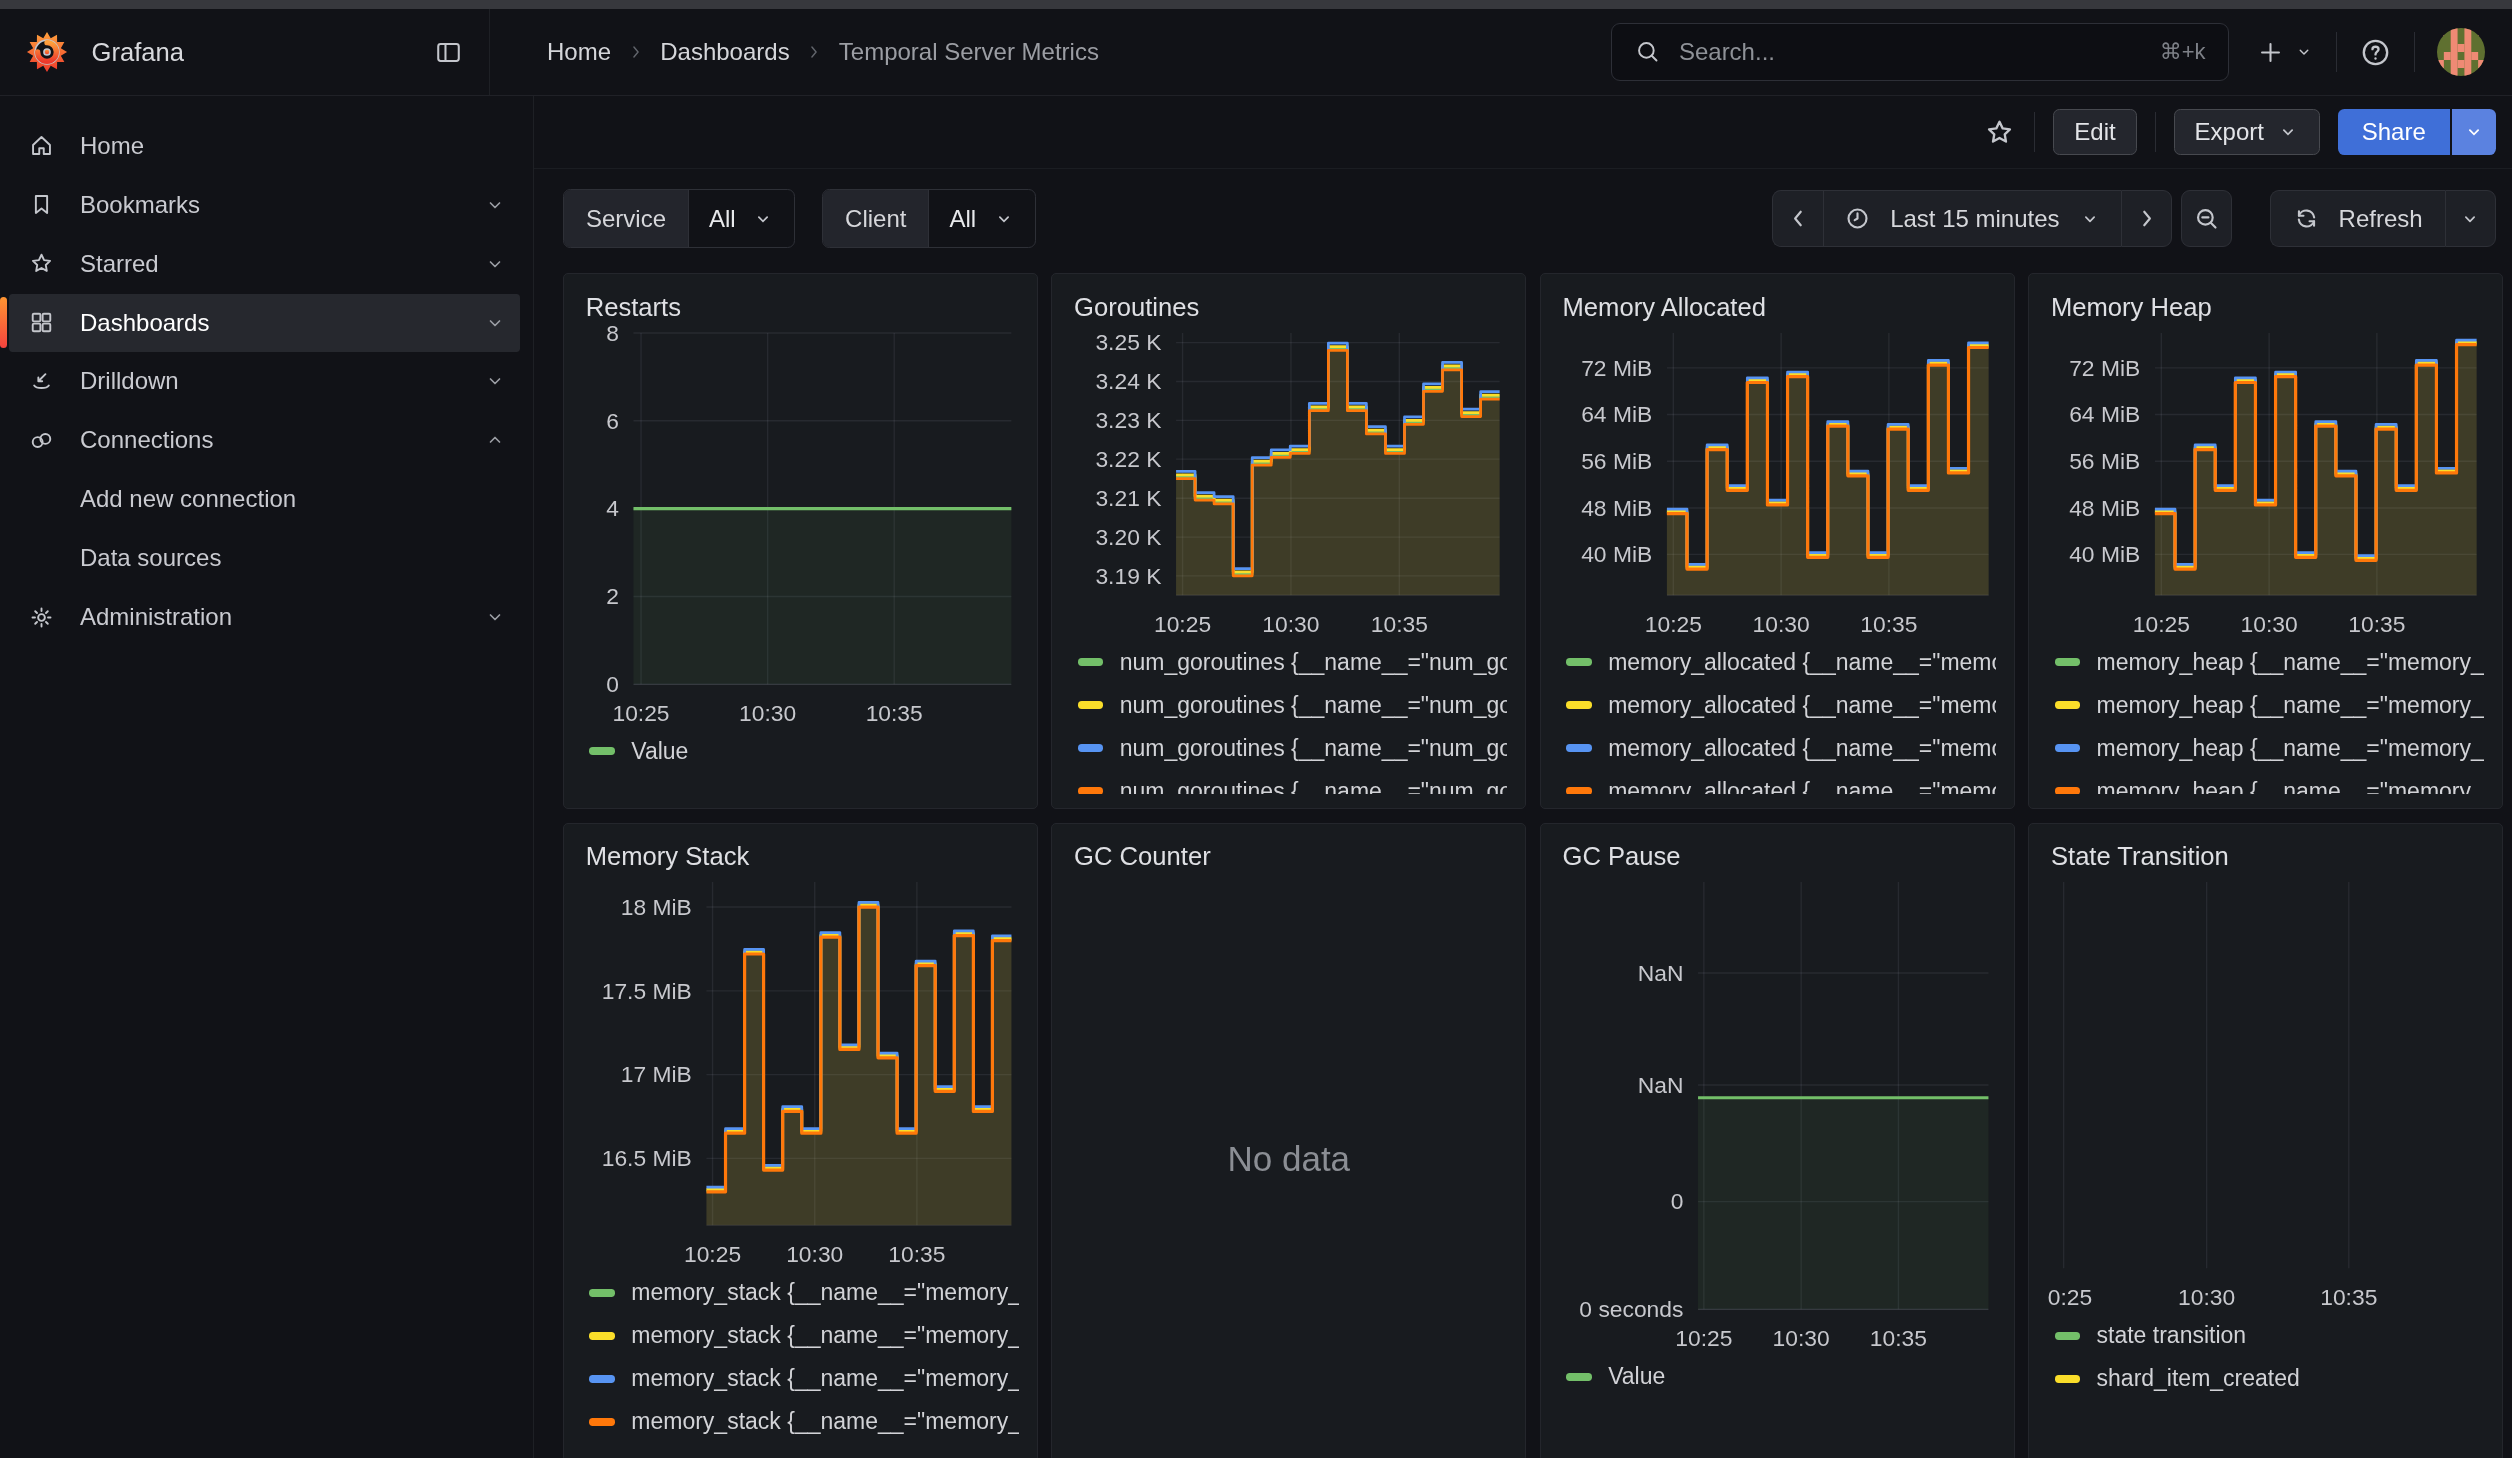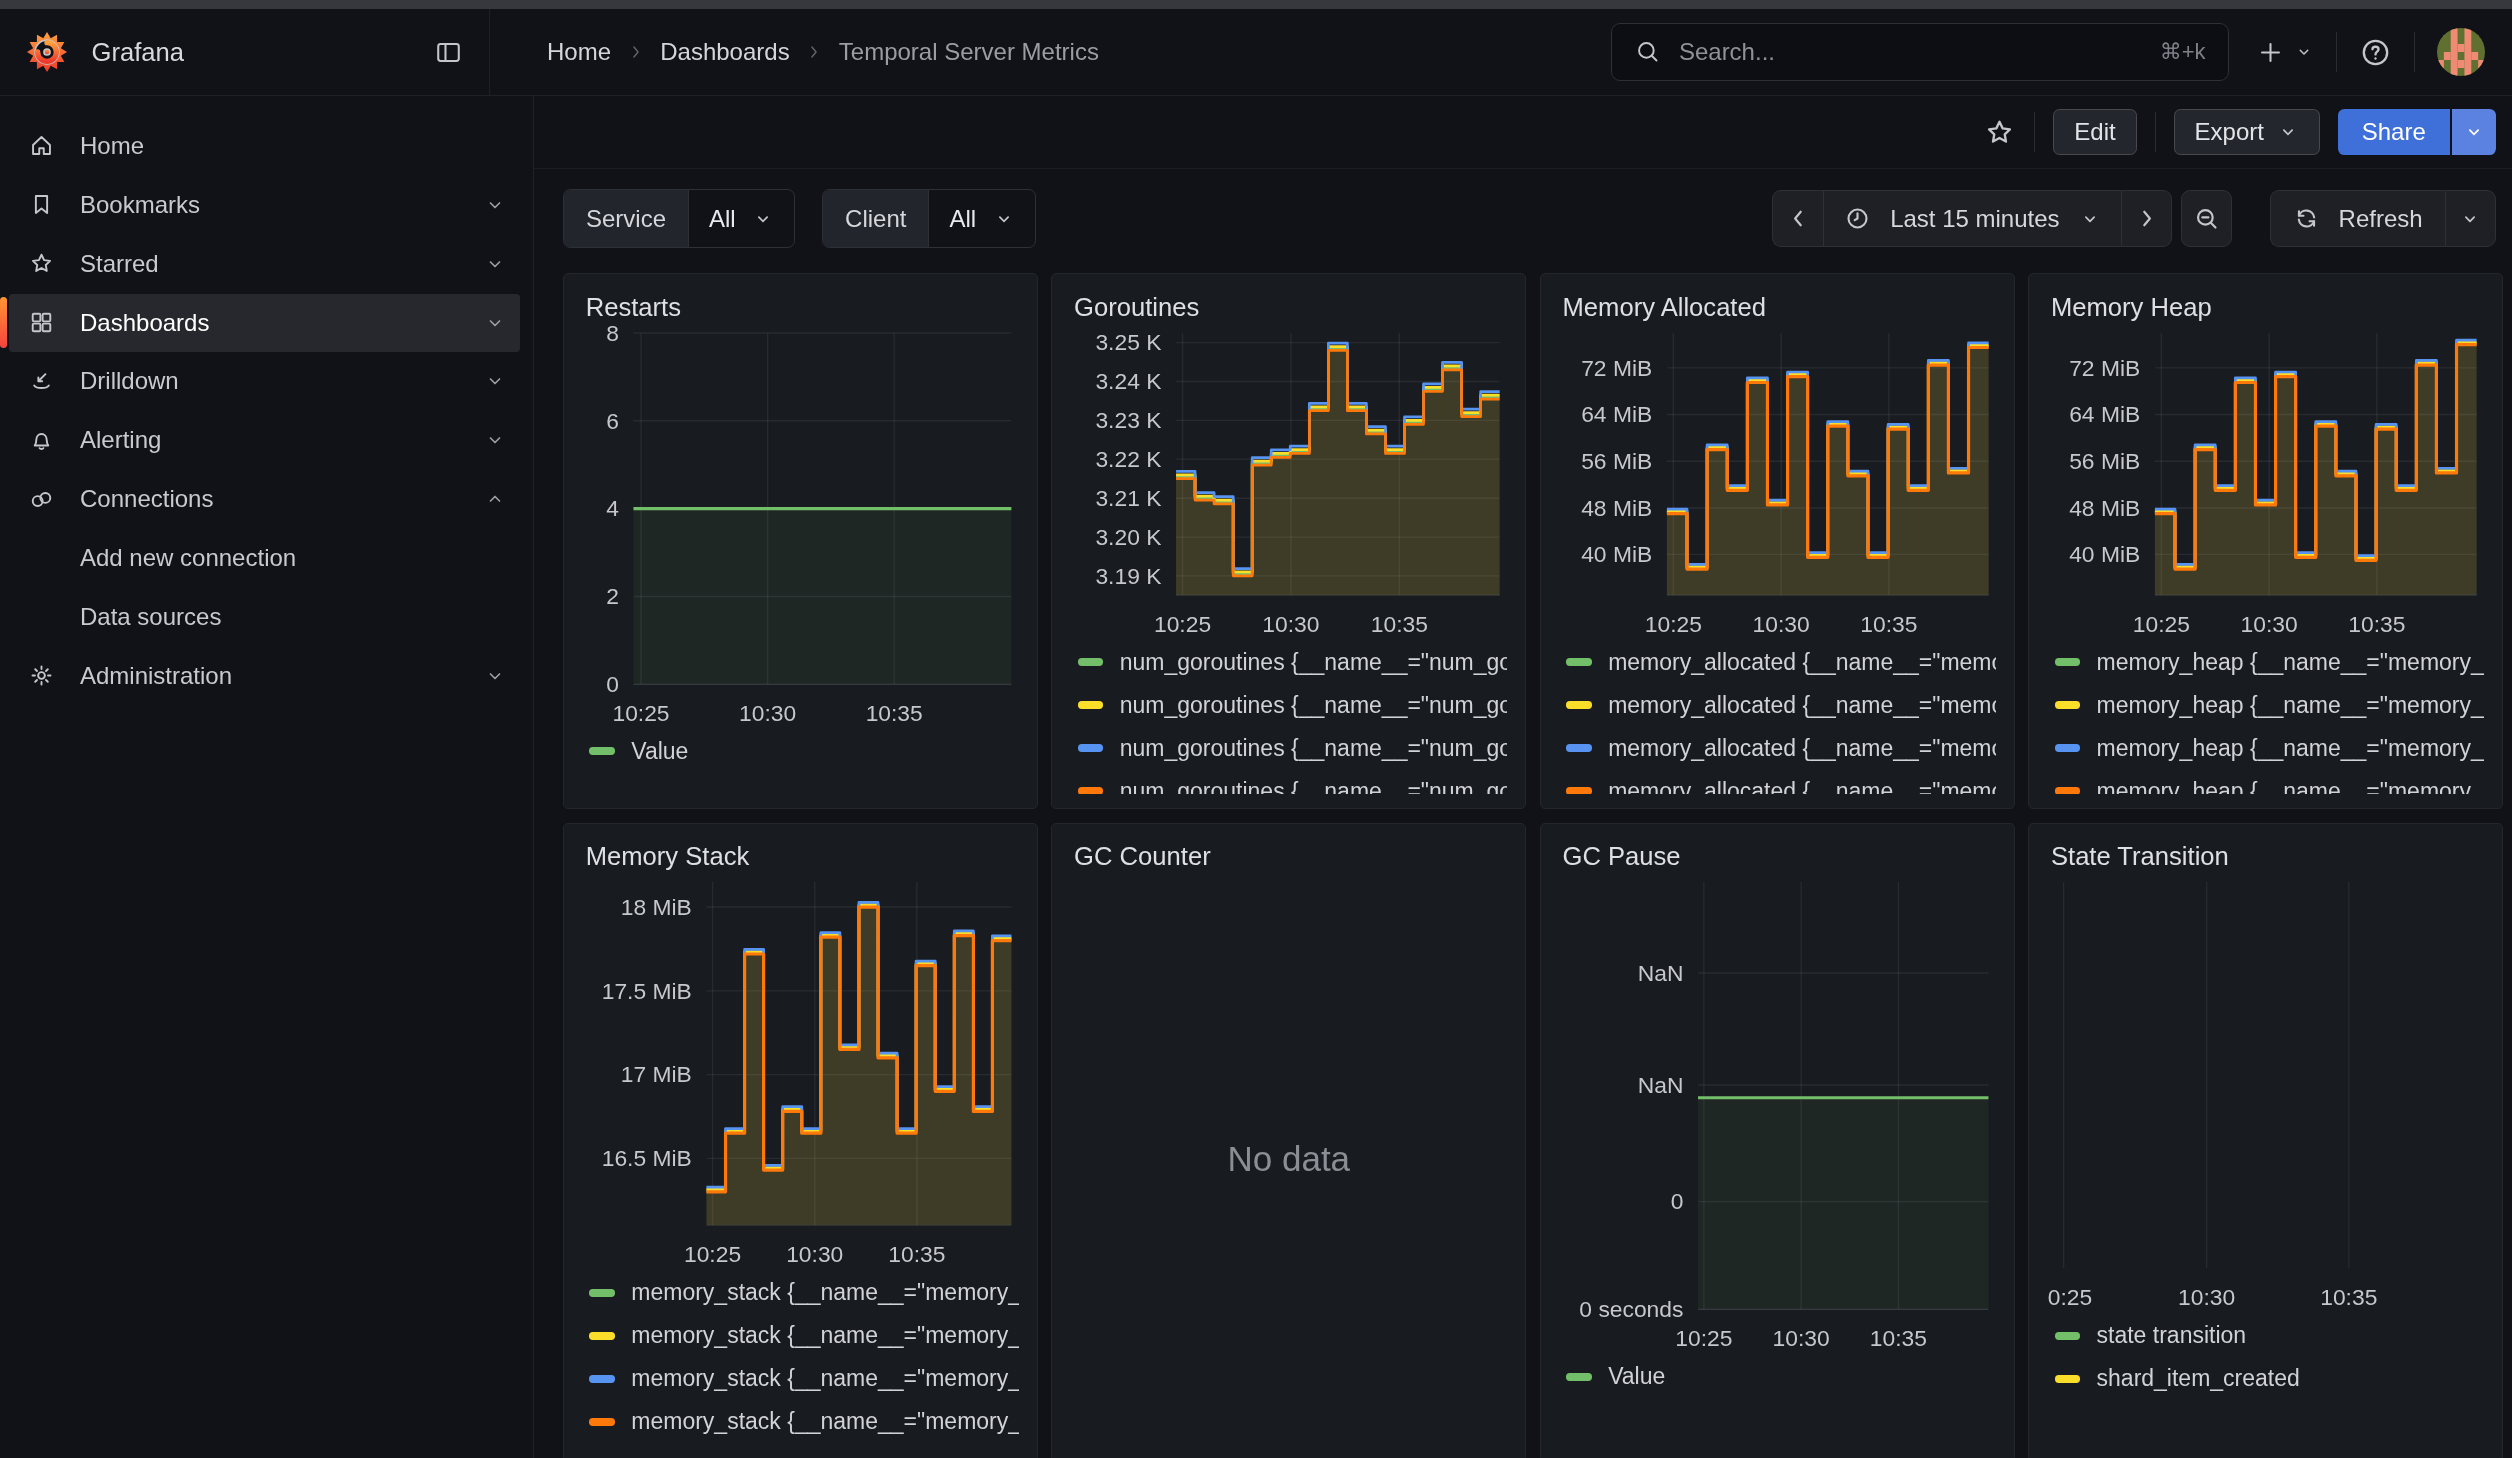--- a/index.html
+++ b/index.html
@@ -247,20 +247,6 @@
       <div class="side-item">
         <span class="s-icon icon">
           <svg viewBox="0 0 24 24">
-            <path d="M6 16.5 H18 C17.1 15 16.6 13.6 16.6 11.3 C16.6 8.2 14.6 6.2 12 6.2 C9.4 6.2 7.4 8.2 7.4 11.3 C7.4 13.6 6.9 15 6 16.5 Z"></path>
-            <path d="M10.3 18.8 C10.8 19.8 13.2 19.8 13.7 18.8"></path>
-          </svg>
-        </span>
-        <span>Alerting</span>
-        <span class="chev icon">
-          <svg width="24" height="24" viewBox="0 0 24 24" style="stroke:#9a9da3">
-            <path d="M7.5 10 L12 14.5 L16.5 10"></path>
-          </svg>
-        </span>
-      </div>
-      <div class="side-item">
-        <span class="s-icon icon">
-          <svg viewBox="0 0 24 24">
             <circle cx="8.6" cy="13.4" r="4.4"></circle>
             <circle cx="15.4" cy="10.6" r="4.4"></circle>
           </svg>

